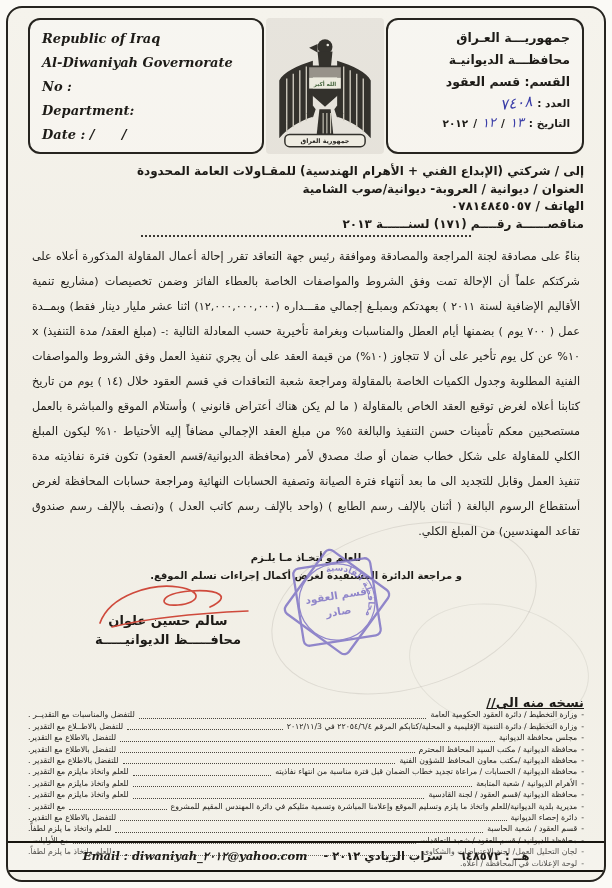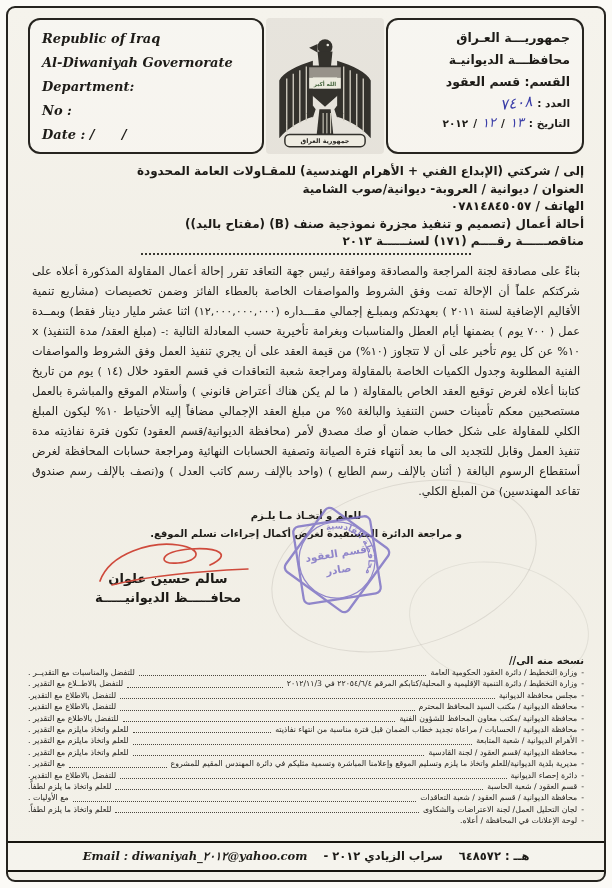--- a/index.html
+++ b/index.html
@@ -7,7 +7,7 @@
     position:relative; width:600px; height:876px; margin:6px;
     box-sizing:border-box;
     background:linear-gradient(180deg,#f5f3ec 0%,#f1eee5 45%,#f3f1e9 100%);
-    border:2px solid #26241f; border-radius:9px;
+    border:2px solid #26241f; border-radius:16px;
     font-family:"DejaVu Sans",sans-serif; color:#1d1b17;
     padding:10px 20px 16px; overflow:hidden;
   }

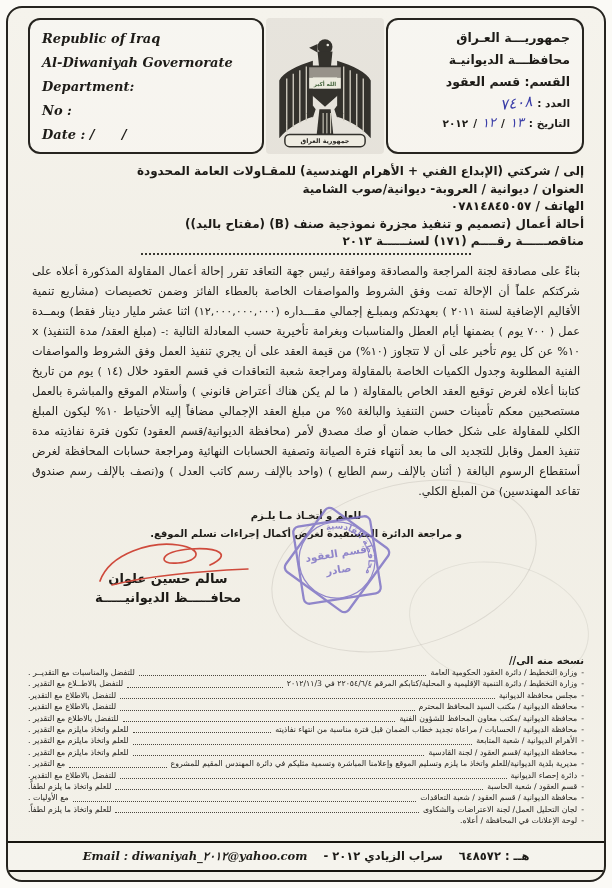--- a/index.html
+++ b/index.html
@@ -62,8 +62,8 @@
     <div class="hbox en">
       <div>Republic of Iraq</div>
       <div>Al-Diwaniyah Governorate</div>
+      <div>No :</div>
       <div>Department:</div>
-      <div>No :</div>
       <div>
         <span>Date :</span>
         <span style="white-space:pre;">/      /</span>

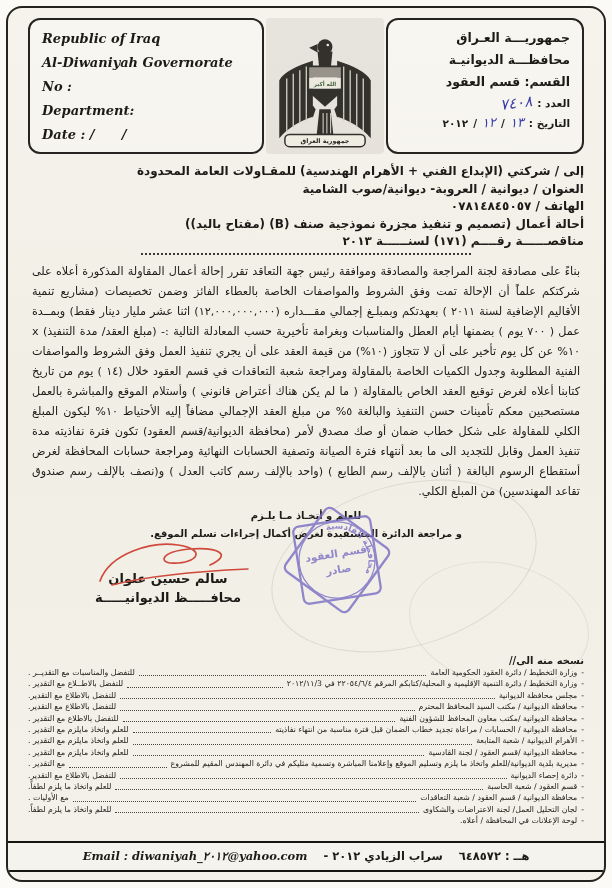--- a/index.html
+++ b/index.html
@@ -118,7 +118,6 @@
     <div>إلى / شركتي (الإبداع الفني + الأهرام الهندسية) للمقـاولات العامة المحدودة</div>
     <div>العنوان / ديوانية / العروبة- ديوانية/صوب الشامية</div>
     <div>الهاتف / ٠٧٨١٤٨٤٥٠٥٧</div>
-    <div>أحالة أعمال (تصميم و تنفيذ مجزرة نموذجية صنف (B) (مفتاح باليد))</div>
     <div>مناقصــــــة رقــــم (١٧١) لسنــــــة ٢٠١٣</div>
     <div class="dot-sep"></div>
   </div>

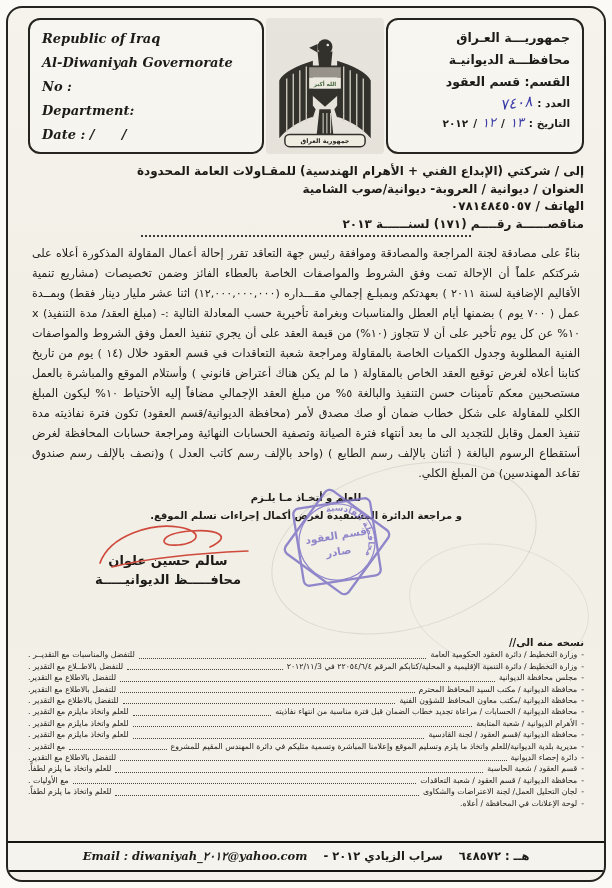--- a/index.html
+++ b/index.html
@@ -24,7 +24,7 @@
   .addressee{direction:rtl; text-align:right; font-weight:700; font-size:12px; line-height:17.5px; margin-top:9px;}
   .dot-sep{width:330px; margin:2px auto 0; border-top:2px dotted #3a3832; height:0;}
   
-  .body-par{direction:rtl; text-align:justify; font-size:11.2px; line-height:20px; margin:7px 4px 0; text-align-last:right;}
+  .body-par{direction:rtl; text-align:justify; font-size:11.2px; line-height:25px; margin:7px 4px 0; text-align-last:right;}
   
   .closing{direction:rtl; text-align:center; font-weight:700; font-size:10px; line-height:18px; margin-top:5px;}
   

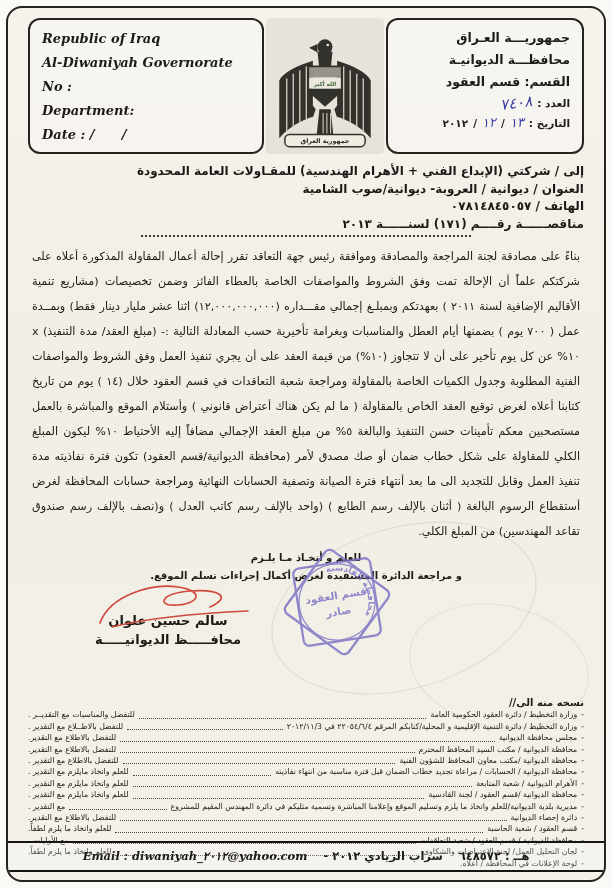--- a/index.html
+++ b/index.html
@@ -37,7 +37,7 @@
   .emboss.e2{width:180px; height:120px; left:380px; top:20px; transform:rotate(12deg); border-color:rgba(70,64,55,.09);}
   
   .cc{direction:rtl; margin-top:4px; font-size:7.8px; line-height:11.4px;}
-  .cc-heading{font-weight:700; font-size:10px; margin-bottom:1px;}
+  .cc-heading{font-weight:700; font-size:13px; text-decoration:underline; margin-bottom:1px;}
   .cc-row{display:flex; align-items:flex-end;}
   .cc-bullet{margin-left:4px;}
   .cc-recipient{white-space:nowrap;}

